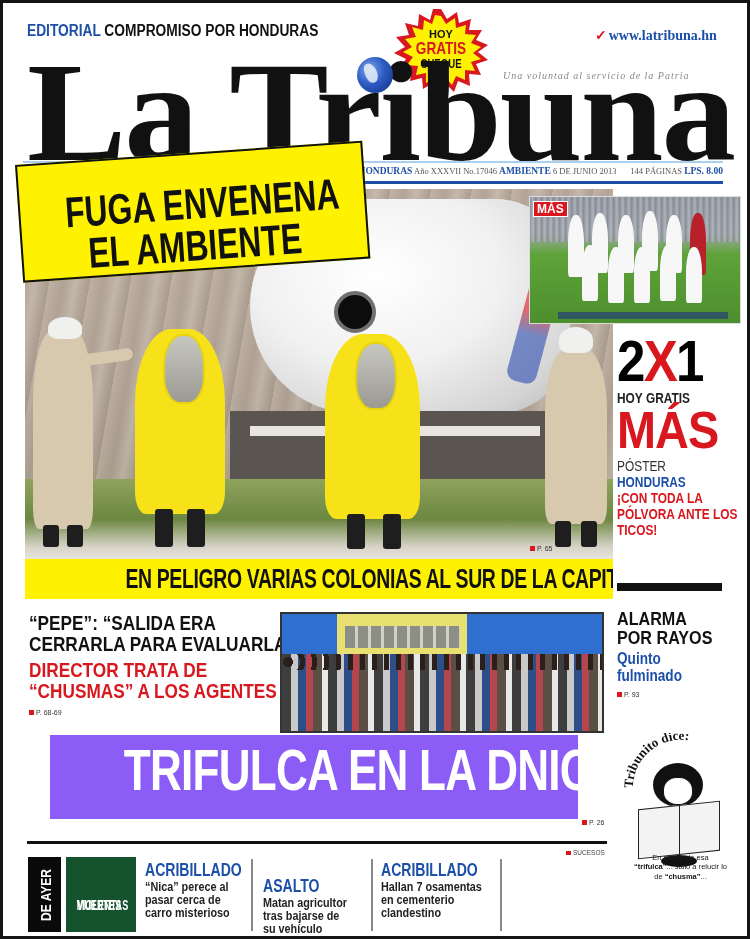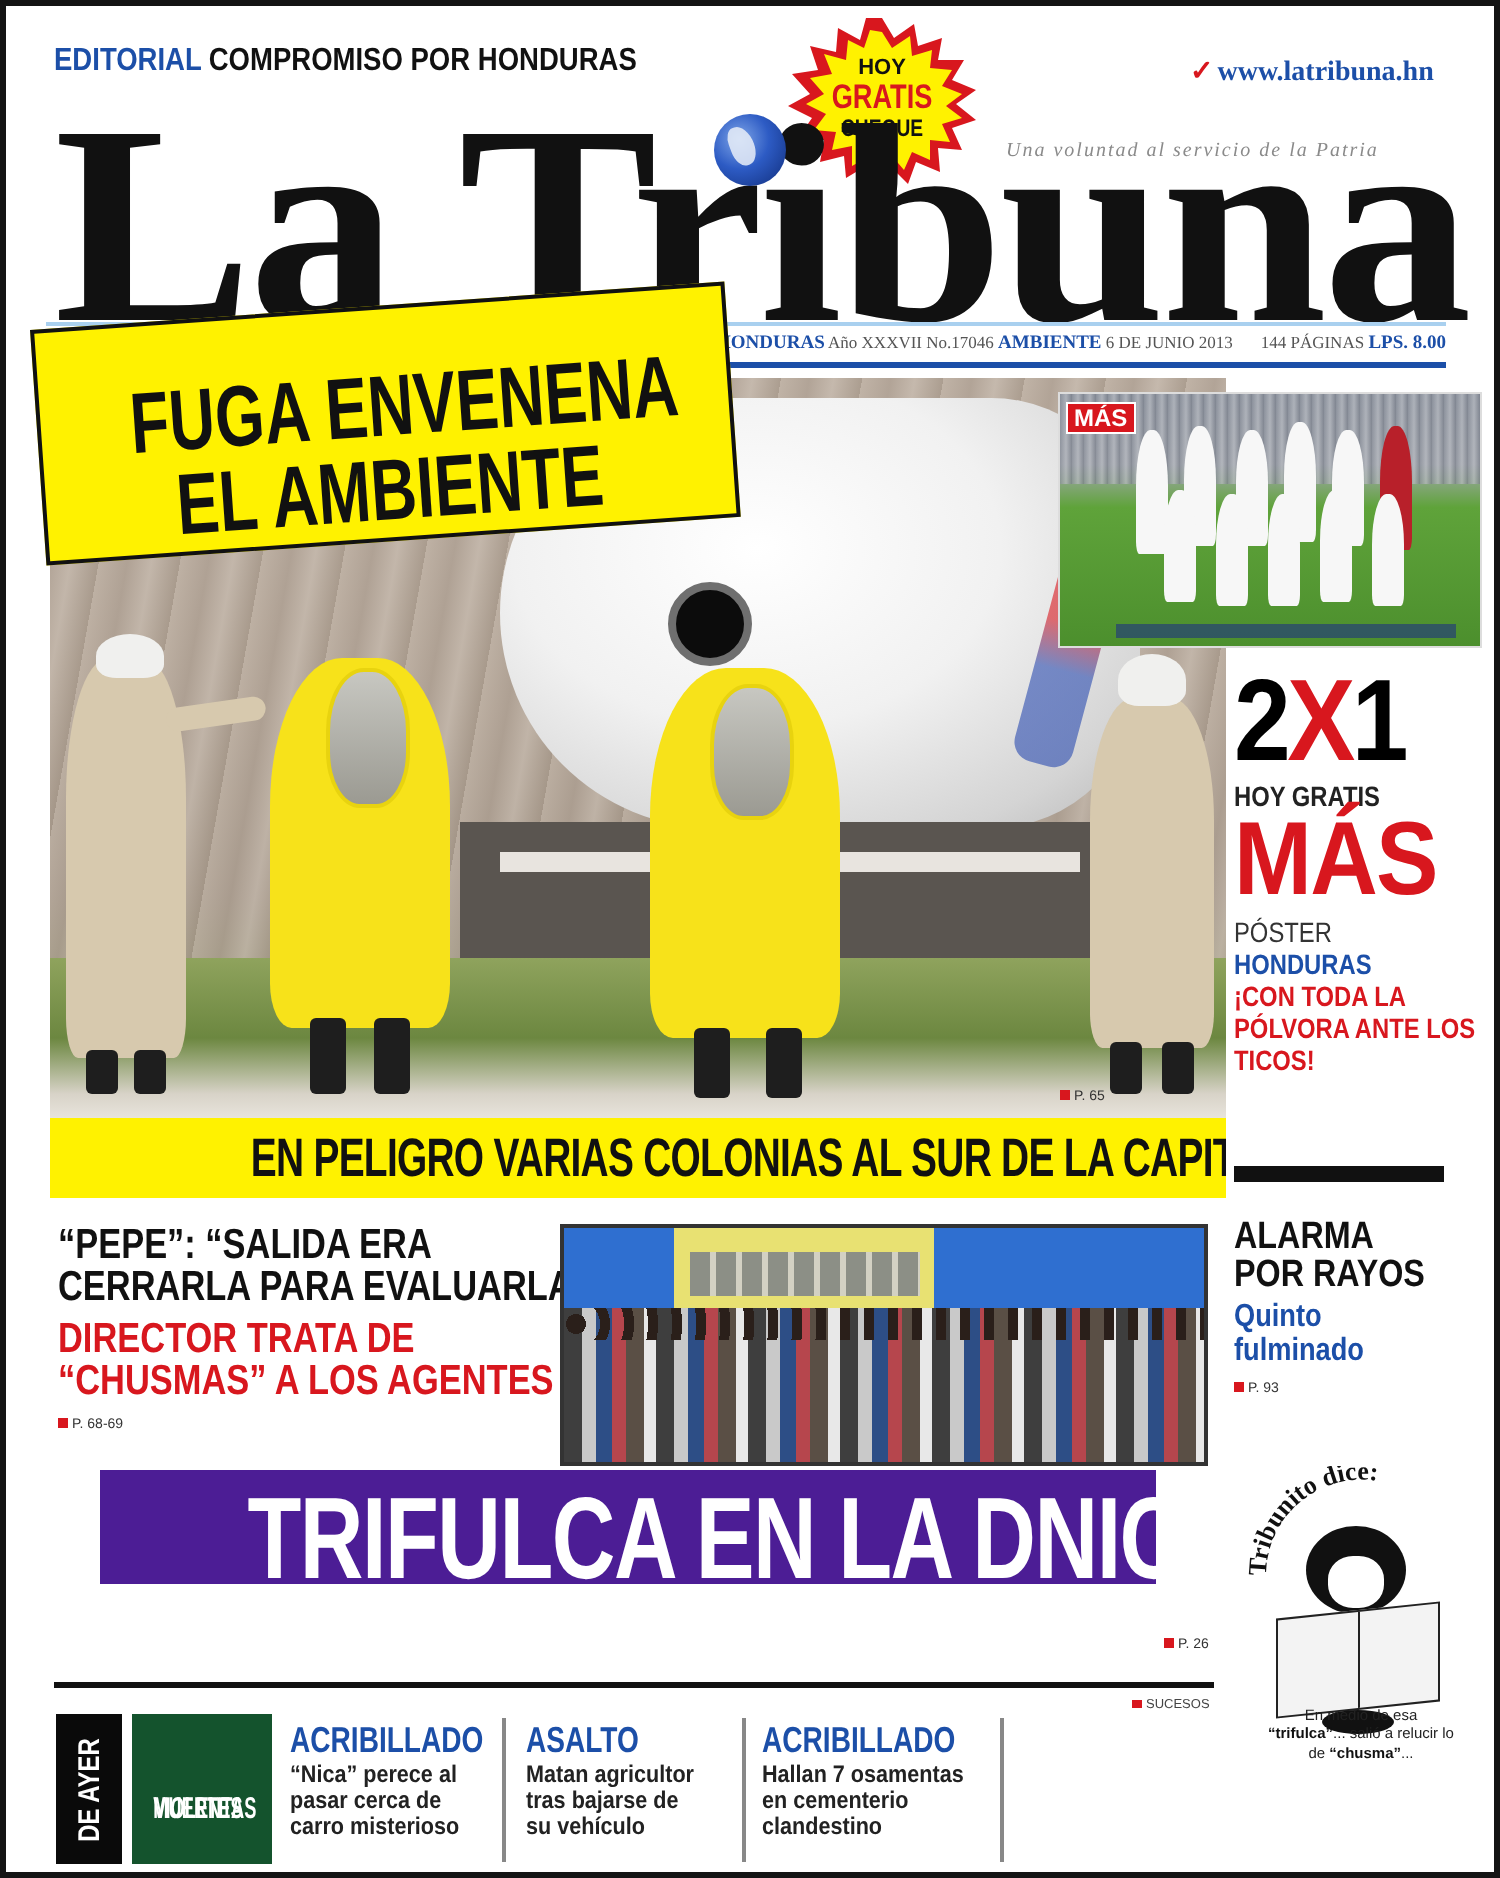--- a/index.html
+++ b/index.html
@@ -173,7 +173,7 @@
     background: repeating-radial-gradient(circle at 6px 8px, #2a1f1a 0 5px, transparent 5px 12px); }
 
   .trifulca {
-    position: absolute; left: 47px; top: 732px; width: 528px; height: 57px; background: #4c1d95;
+    position: absolute; left: 47px; top: 732px; width: 528px; height: 84px; background: #8b5cf6;
     text-align: center; overflow: hidden;
   }
   .trifulca span { display: inline-block; font-size: 58px; font-weight: bold; color: #fff; line-height: 70px;

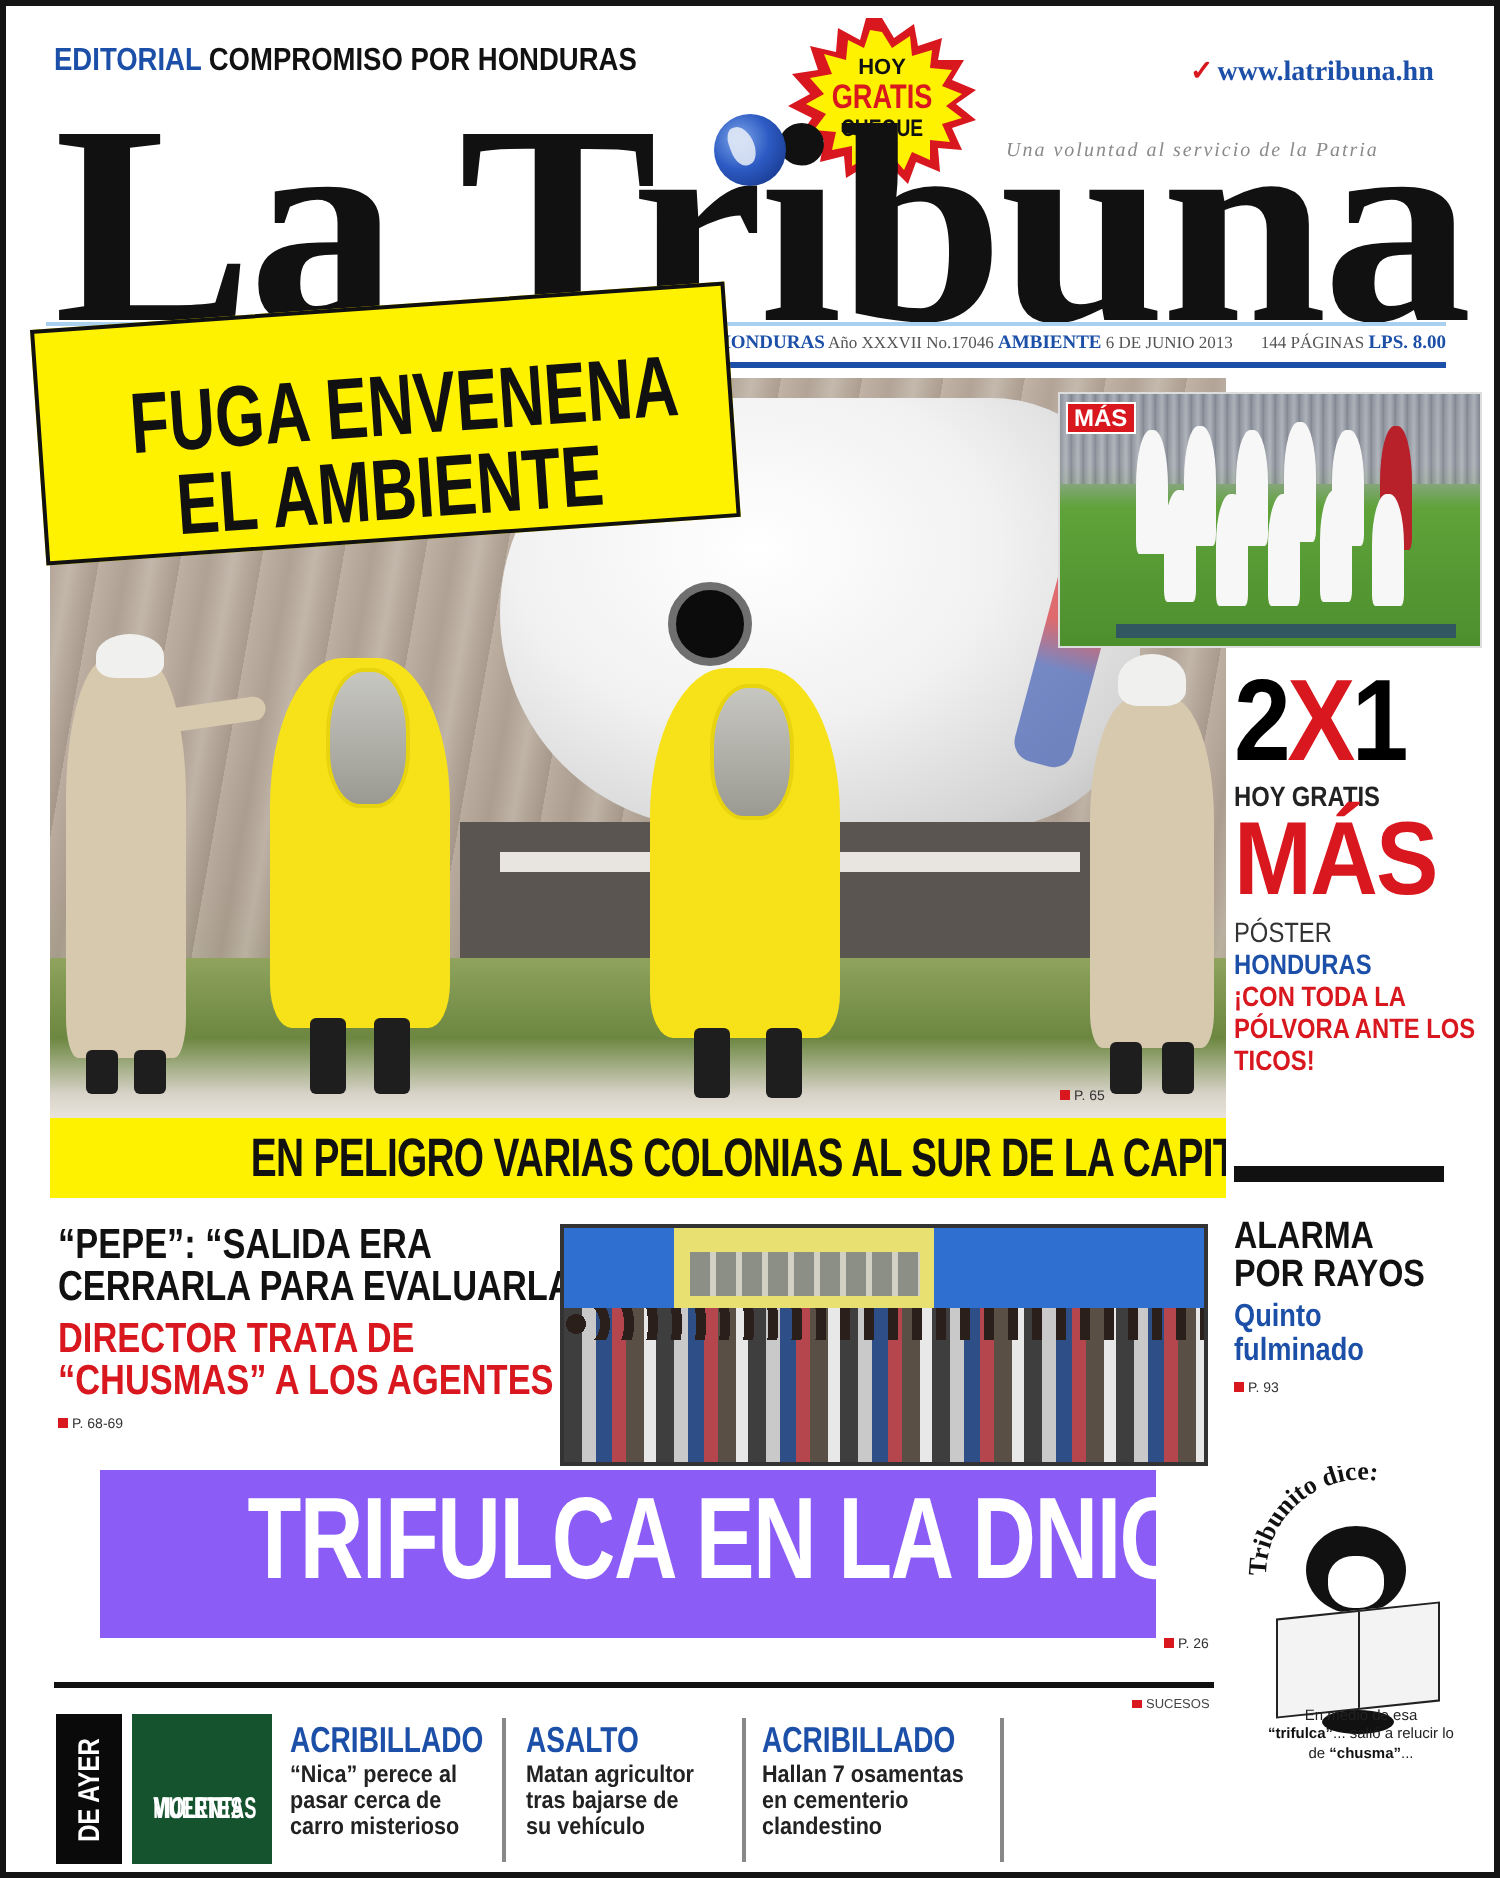--- a/index.html
+++ b/index.html
@@ -370,7 +370,7 @@
   </div>
   <div class="vdiv" style="left:248px;"></div>
 
-  <div class="brief" style="left:260px;">
+  <div class="brief" style="left:260px;margin-top:16px;">
     <div class="h">ASALTO</div>
     <div class="b"><span>Matan agricultor</span><br><span>tras bajarse de</span><br><span>su vehículo</span></div>
   </div>

